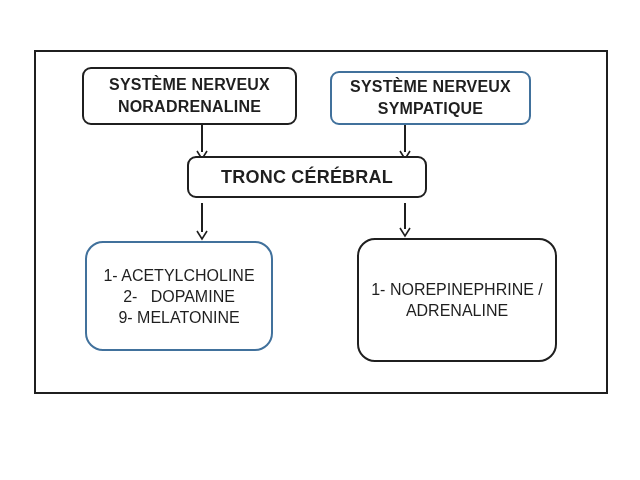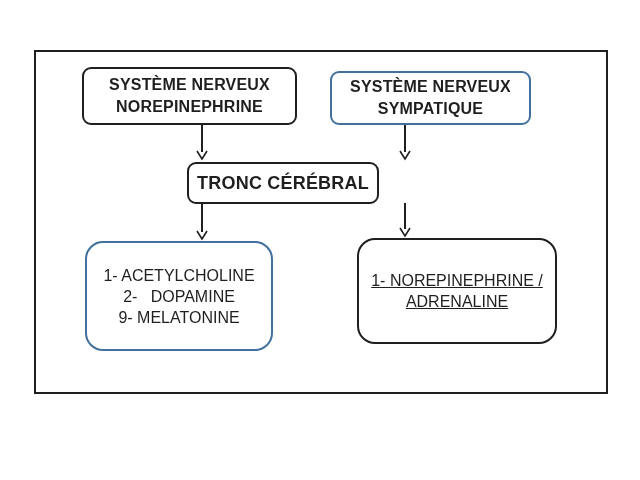--- a/index.html
+++ b/index.html
@@ -98,7 +98,7 @@
 
   <div class="node node-top node-para border-black">
     <span>SYSTÈME NERVEUX</span>
-    <span>NOREPINEPHRINE</span>
+    <span>NORADRENALINE</span>
   </div>
 
   <div class="node node-top node-sym border-blue">

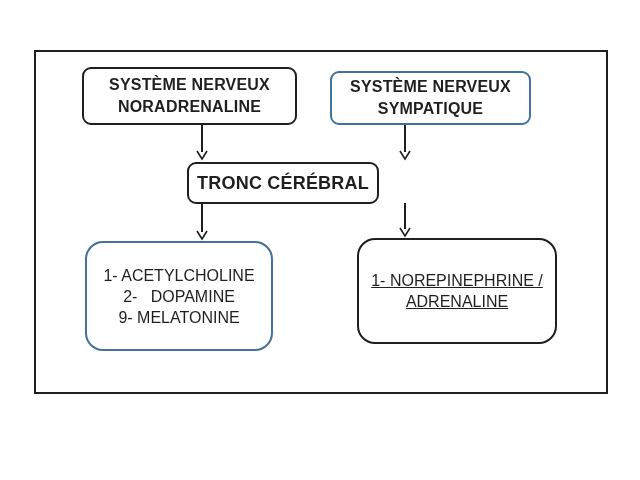--- a/index.html
+++ b/index.html
@@ -52,7 +52,7 @@
   .node-para{left:58px;top:67px;width:215px;height:58px;}
   .node-sym{left:306px;top:71px;width:201px;height:54px;}
   .node-brainstem{
-    left:187px;top:162px;width:192px;height:42px;
+    left:187px;top:156px;width:240px;height:42px;
     border-radius:9px;
     font-weight:bold;
     font-size:18px;

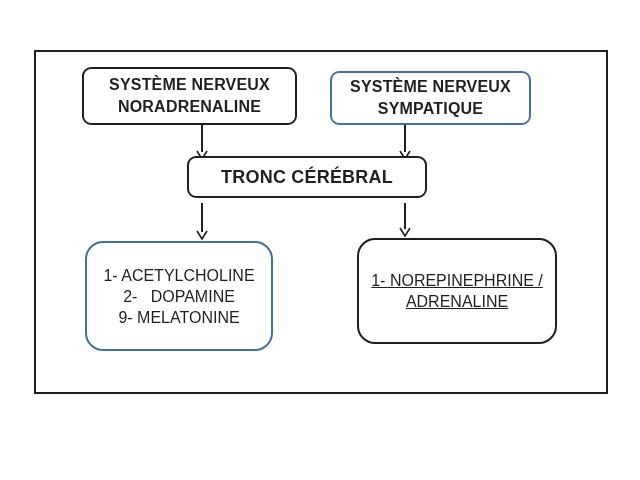--- a/index.html
+++ b/index.html
@@ -64,7 +64,7 @@
     line-height:21px;
   }
   .node-para-nt{left:85px;top:241px;width:188px;height:110px;}
-  .node-sym-nt{left:357px;top:238px;width:200px;height:106px;text-decoration:underline;}
+  .node-sym-nt{left:357px;top:238px;width:200px;height:124px;}
 </style>
 </head>
 <body>

